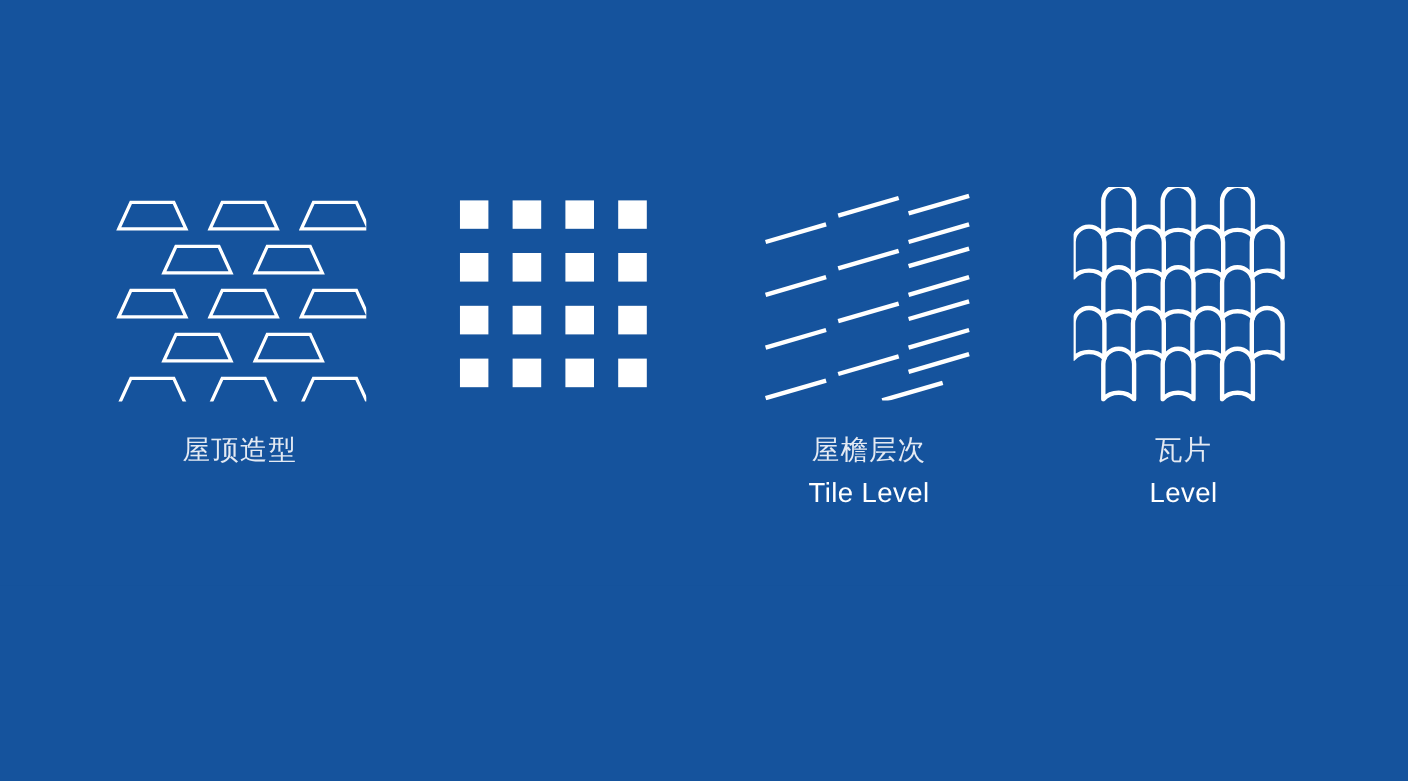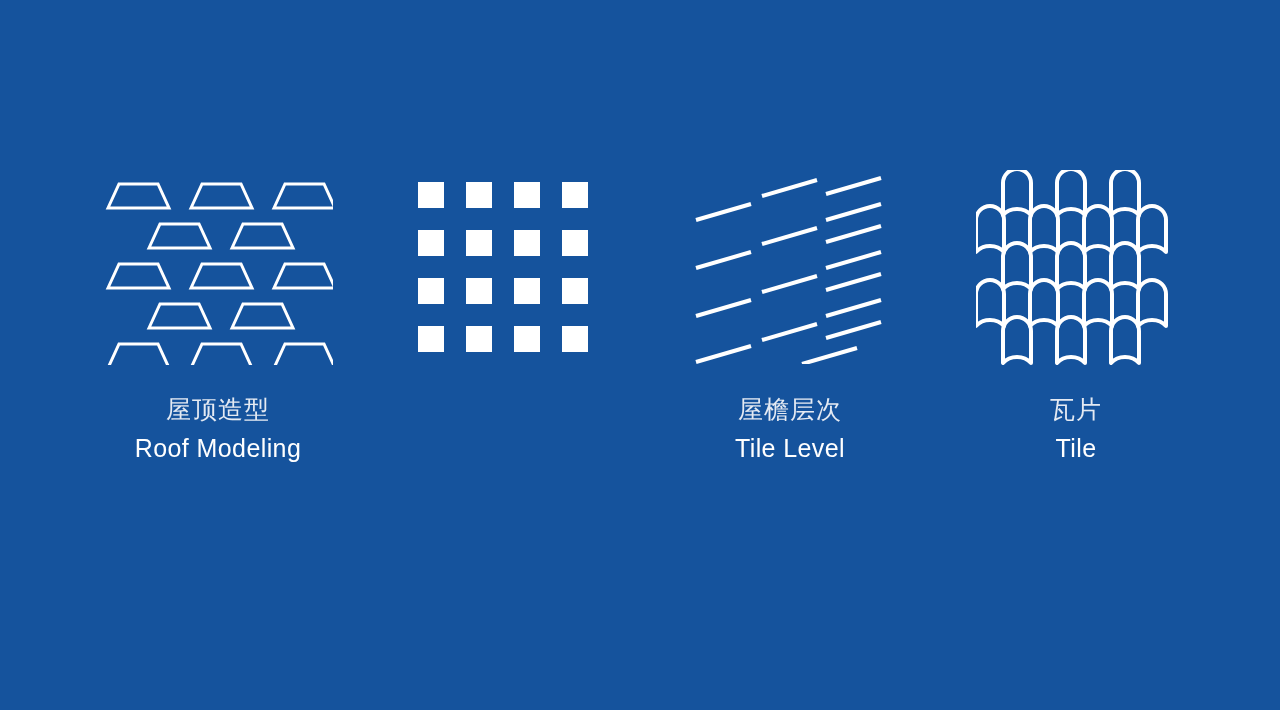--- a/index.html
+++ b/index.html
@@ -107,7 +107,6 @@
       </div>
       <div class="labels">
         <span class="label-cn" style="color: rgb(228, 234, 243);">屋顶造型</span>
-        <span class="label-en" style="color: rgb(255, 255, 255);">Roof Modeling</span>
       </div>
     </div>
 

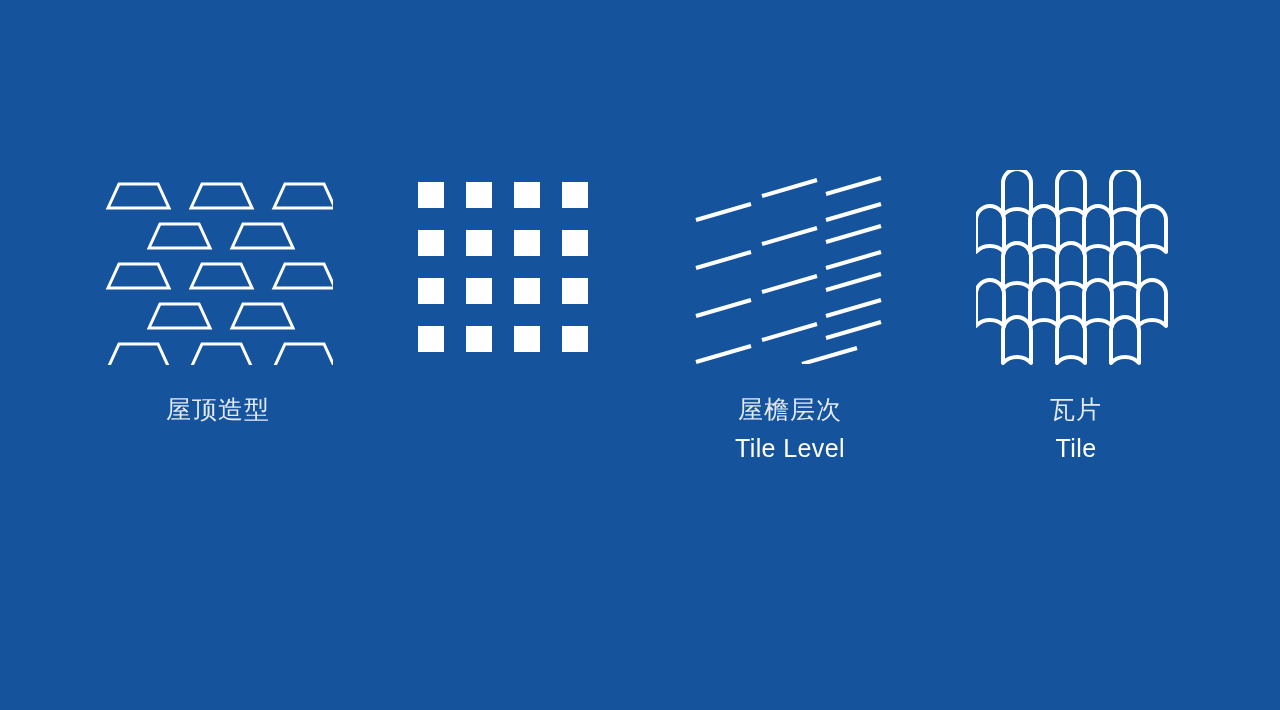--- a/index.html
+++ b/index.html
@@ -216,7 +216,7 @@
       </div>
       <div class="labels">
         <span class="label-cn" style="color: rgb(228, 234, 243);">瓦片</span>
-        <span class="label-en" style="color: rgb(255, 255, 255);">Tile</span>
+        <span class="label-en" style="color: rgb(255, 255, 255);">Level</span>
       </div>
     </div>
 

